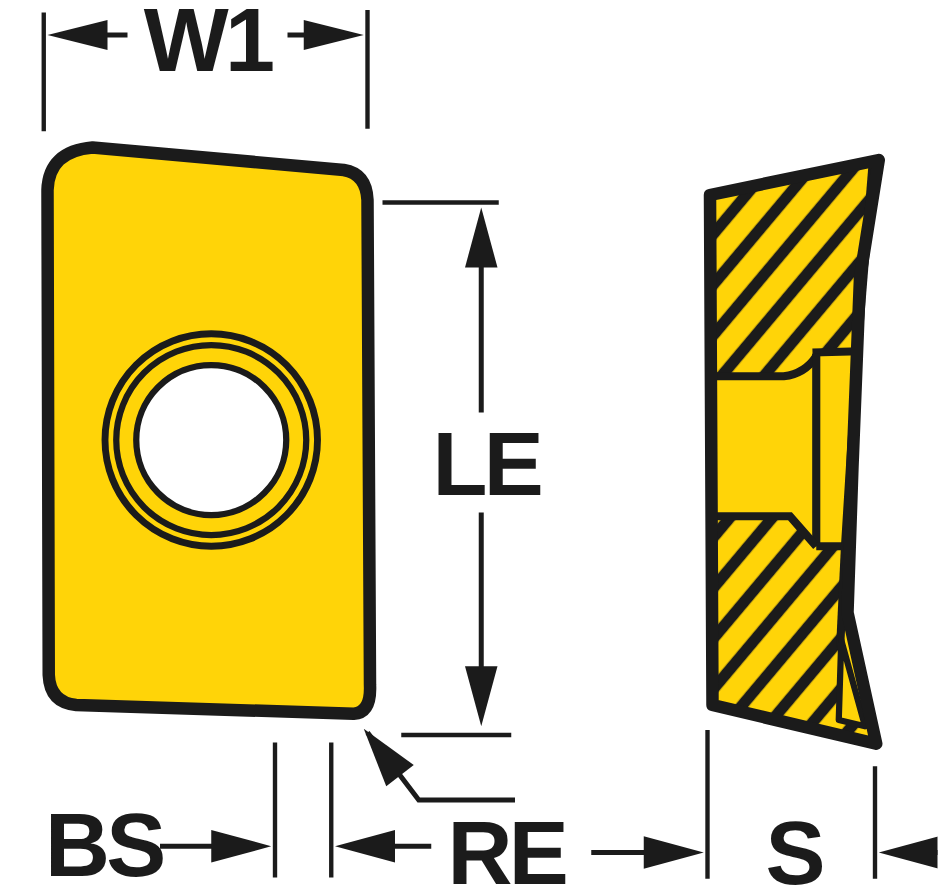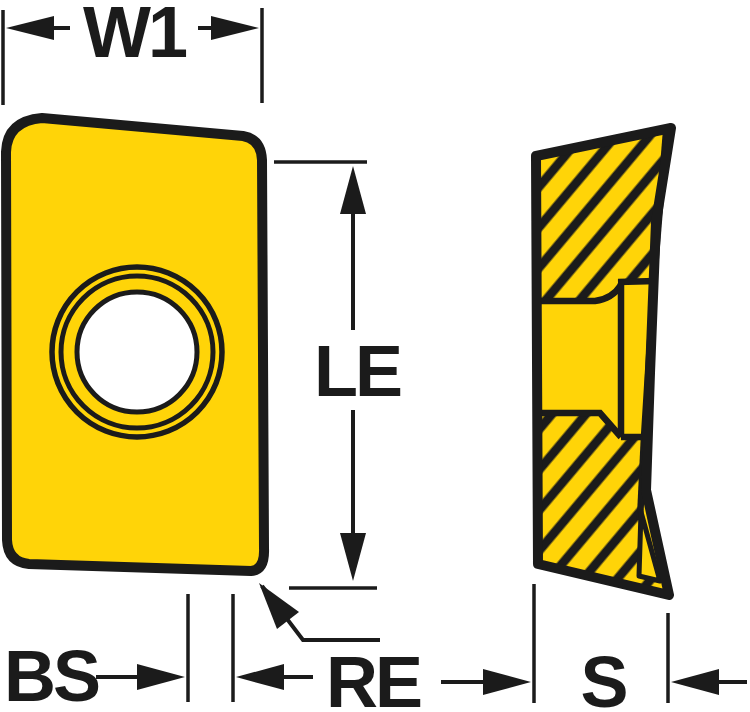--- a/index.html
+++ b/index.html
@@ -11,6 +11,7 @@
   .stage{
     position:relative;width:636px;height:712px;background:var(--bg);
     font-family:"Liberation Sans",sans-serif;
+    padding-left:32px;
   }
   svg{display:block;}
   .dim-line{stroke:var(--ink);stroke-width:4;fill:none;}

